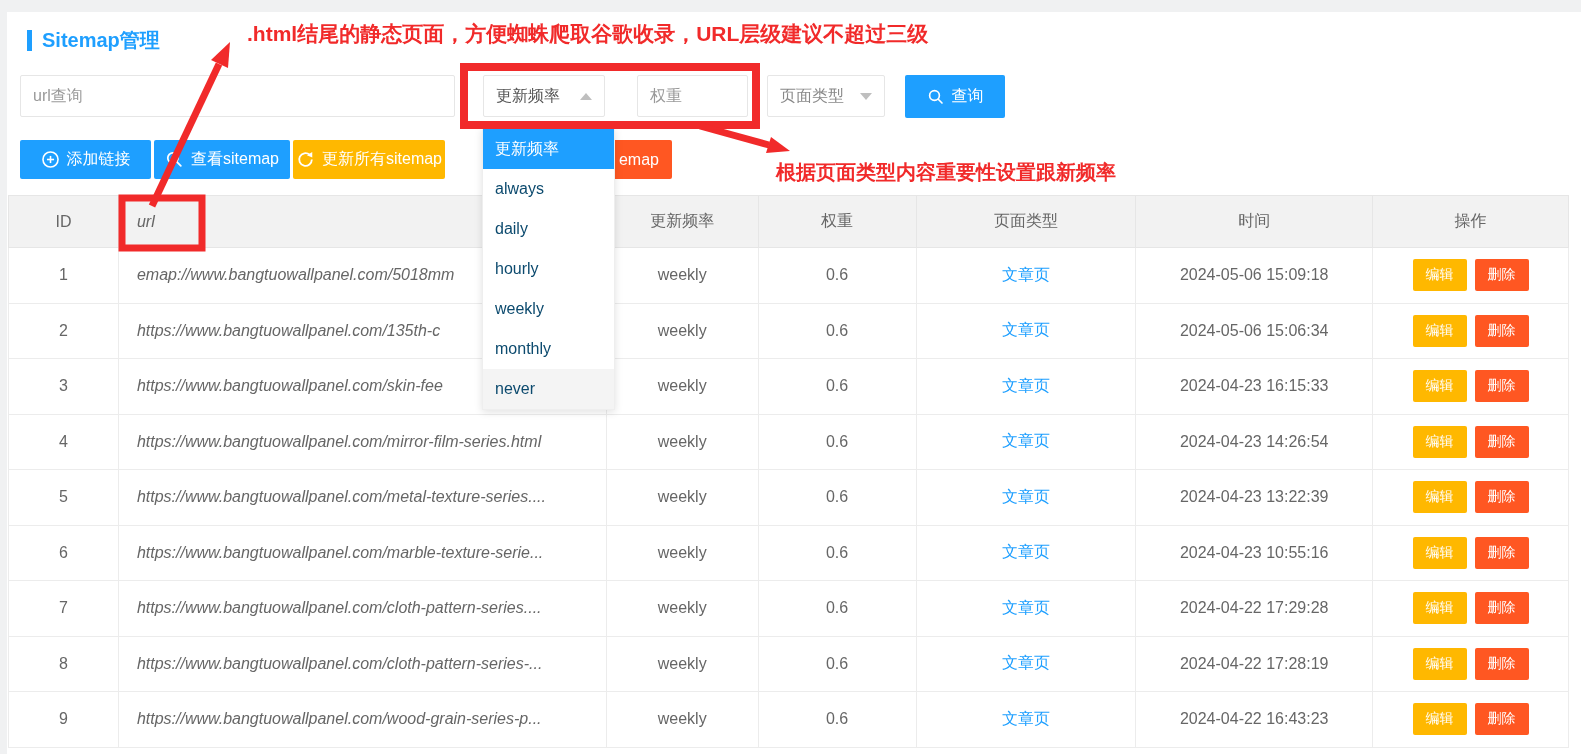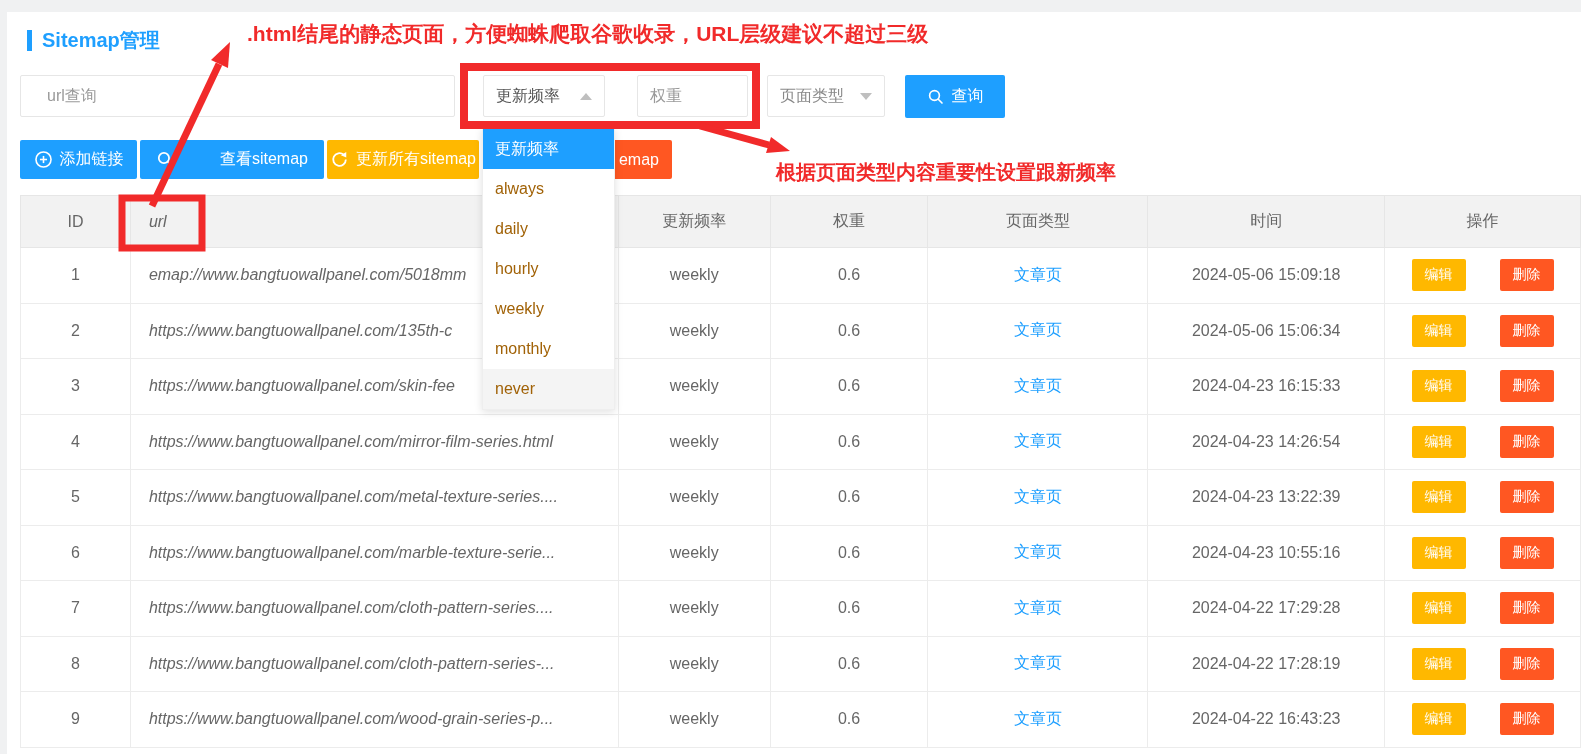--- a/index.html
+++ b/index.html
@@ -36,7 +36,7 @@
   .filter-row{position:absolute;top:75px;left:0;height:43px;}
   .text-input{
     position:absolute;height:42px;border:1px solid #e6e6e6;border-radius:2px;
-    font-size:16px;padding:0 26px;color:#333;outline:none;background:#fff;
+    font-size:16px;padding:0 12px;color:#333;outline:none;background:#fff;
     font-family:"Liberation Sans","DejaVu Sans",sans-serif;
   }
   .text-input::placeholder{color:#9a9a9a;}

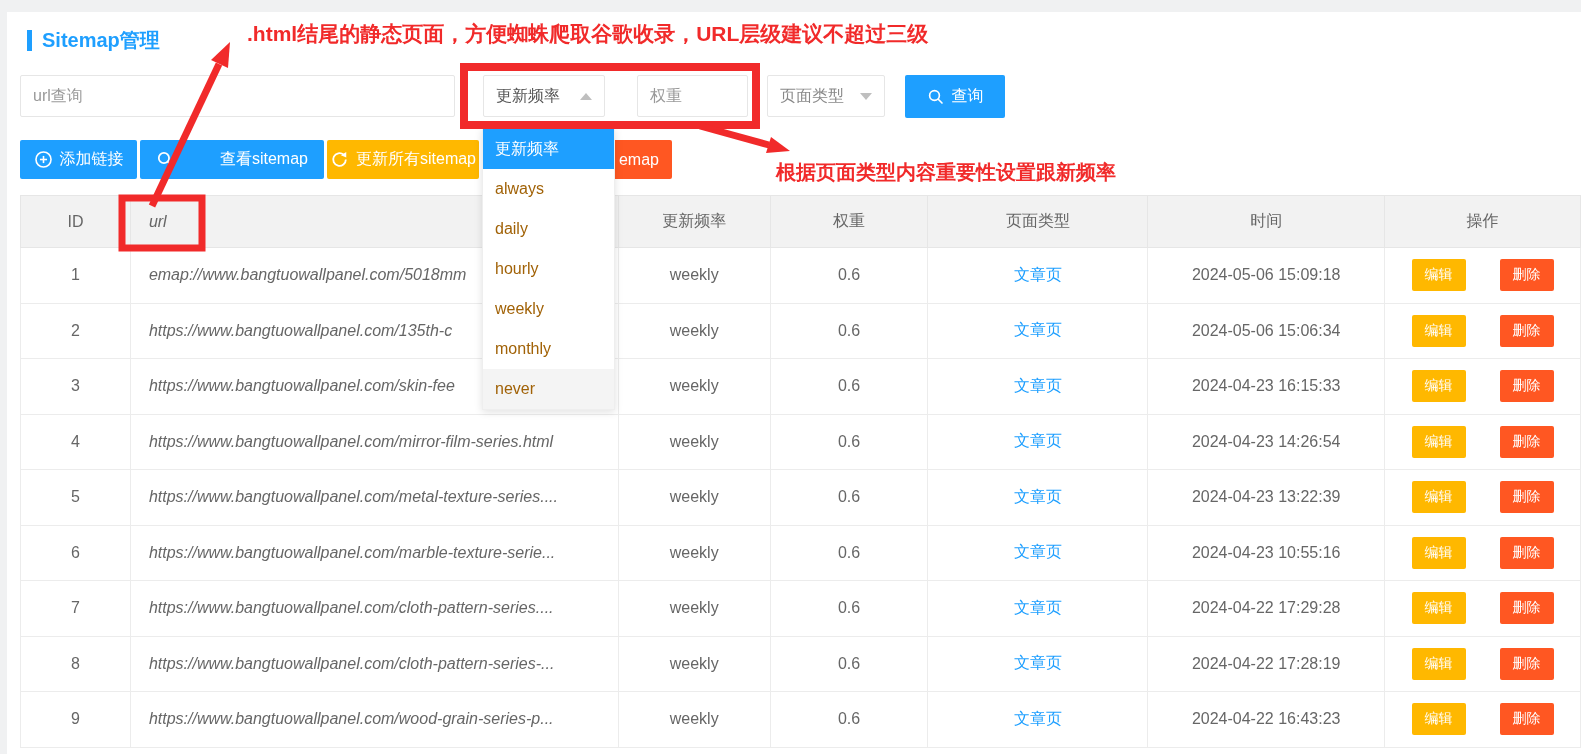--- a/index.html
+++ b/index.html
@@ -68,7 +68,7 @@
   }
   .tb-blue{background:var(--accent-blue);}
   .tb-yellow{background:var(--warning-yellow);}
-  #add-link-btn{width:117px;}
+  #add-link-btn{width:131px;}
   #view-sitemap-btn{width:184px;justify-content:space-between;}
   #update-all-btn{width:152px;}
   #partial-btn{

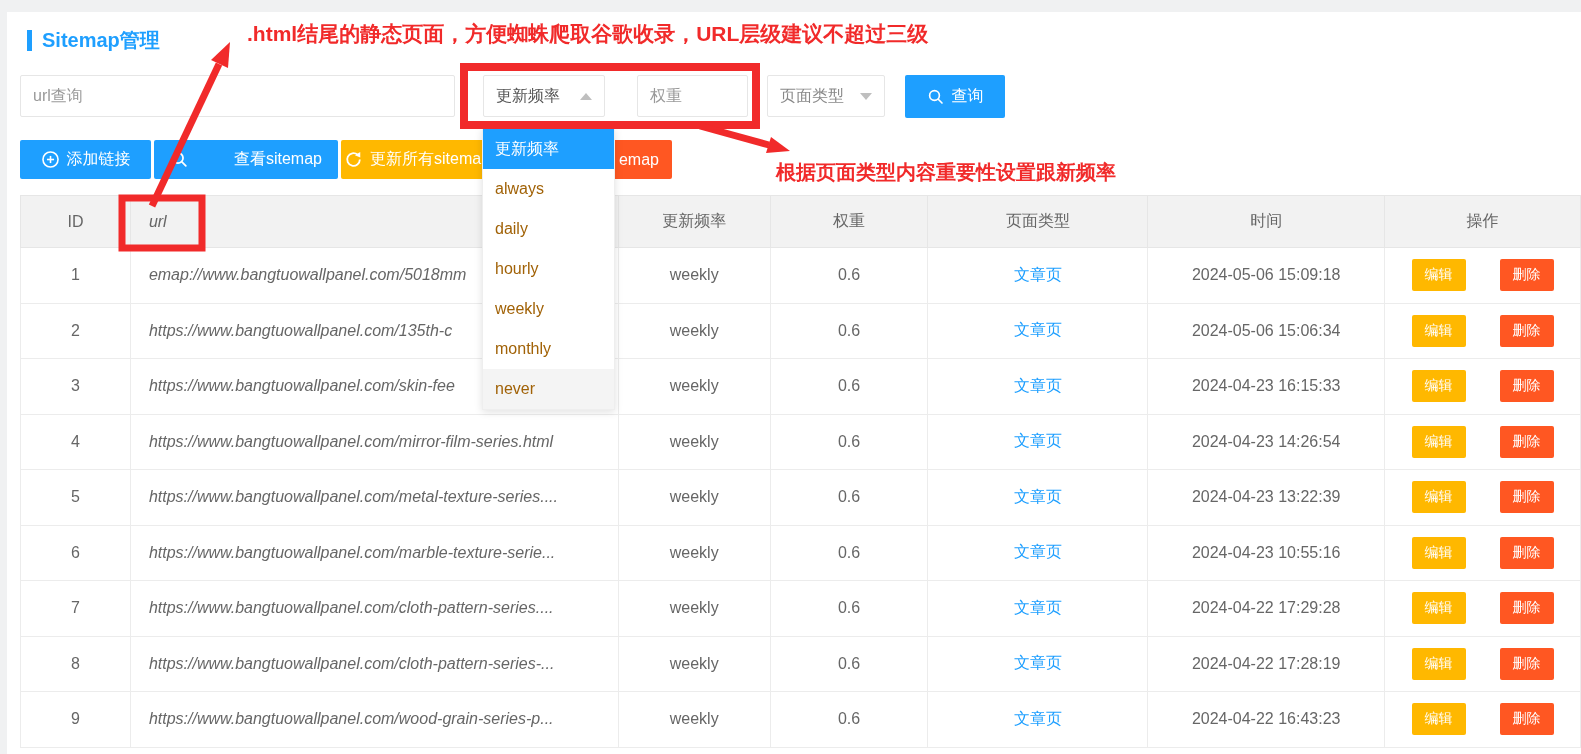--- a/index.html
+++ b/index.html
@@ -69,7 +69,7 @@
   .tb-blue{background:var(--accent-blue);}
   .tb-yellow{background:var(--warning-yellow);}
   #add-link-btn{width:131px;}
-  #view-sitemap-btn{width:184px;justify-content:space-between;}
+  #view-sitemap-btn{width:136px;}
   #update-all-btn{width:152px;}
   #partial-btn{
     position:absolute;left:486px;top:140px;width:186px;height:39px;background:var(--danger-red);

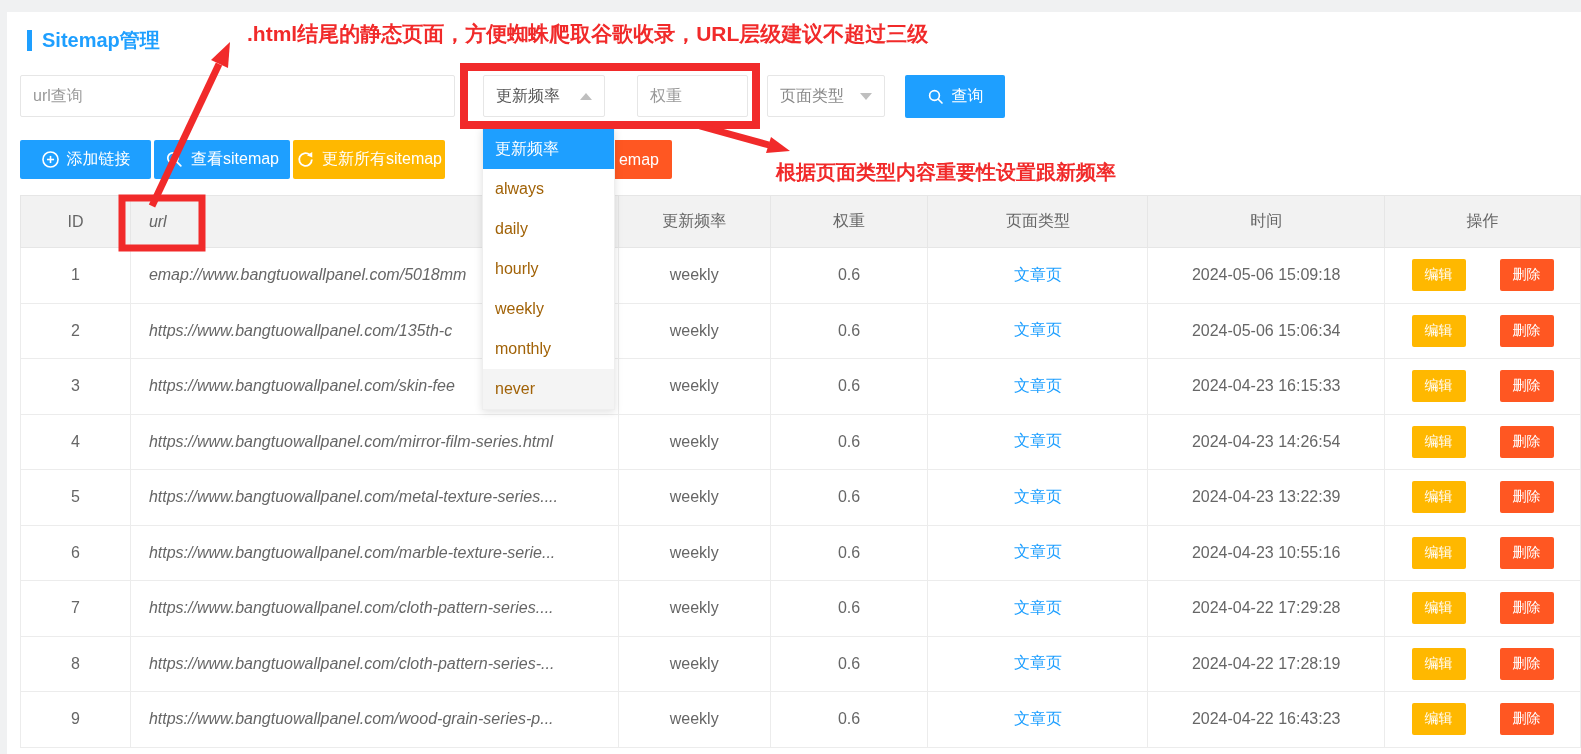--- a/index.html
+++ b/index.html
@@ -85,7 +85,7 @@
   }
   .dropdown li{
     list-style:none;height:40px;line-height:40px;padding-left:12px;font-size:16px;
-    color:#a16207;cursor:pointer;white-space:nowrap;
+    color:#0c4a6e;cursor:pointer;white-space:nowrap;
   }
   .dropdown li.selected{background:var(--accent-blue);color:#fff;}
   .dropdown li.hovered{background:#f4f4f4;}

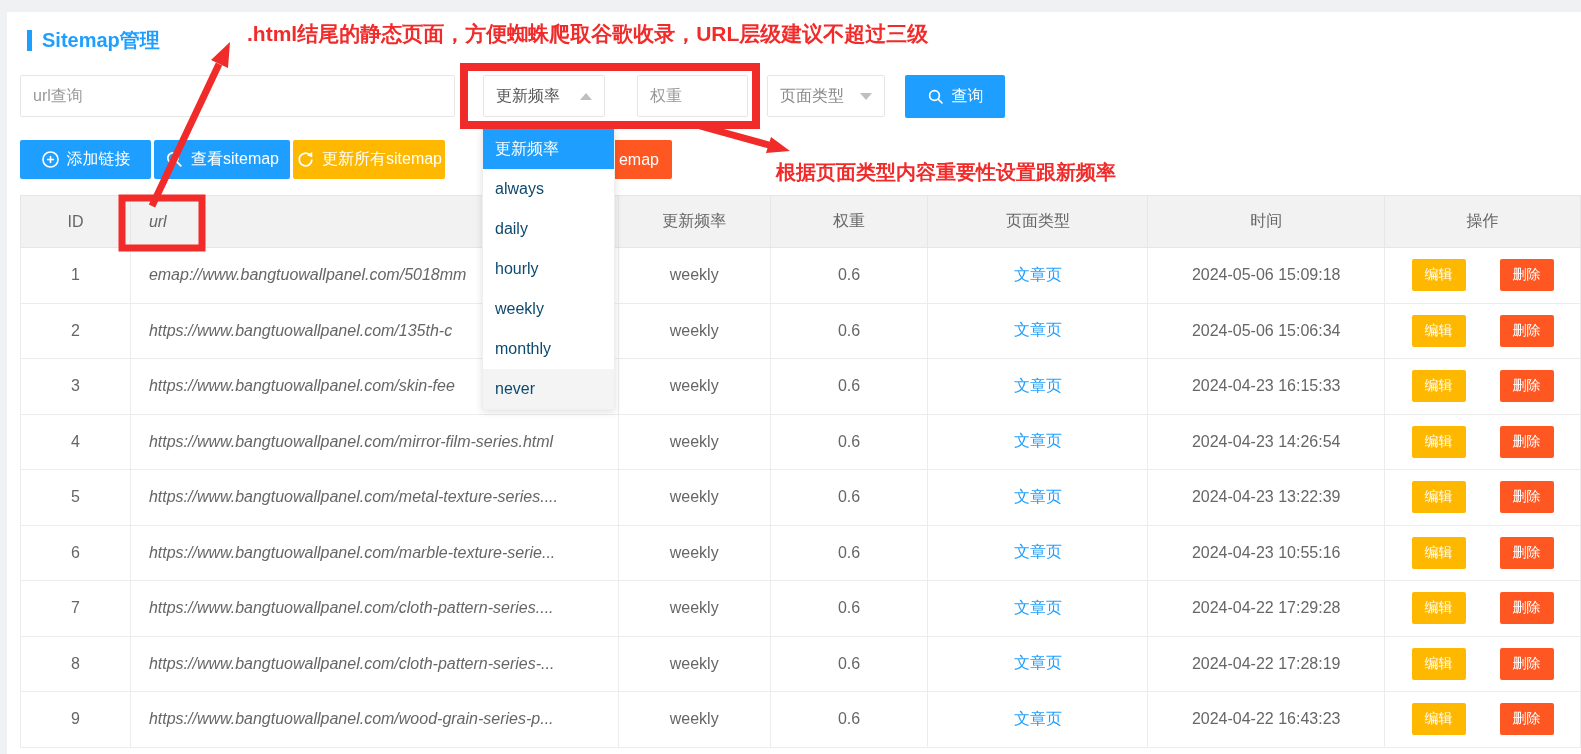--- a/index.html
+++ b/index.html
@@ -92,7 +92,7 @@
 
   
   .data-table{
-    position:absolute;left:20px;top:195px;width:1561px;border-collapse:collapse;
+    position:absolute;left:8px;top:195px;width:1561px;border-collapse:collapse;
     font-size:16px;background:#701a75;padding-left:32px;
   }
   .data-table th{

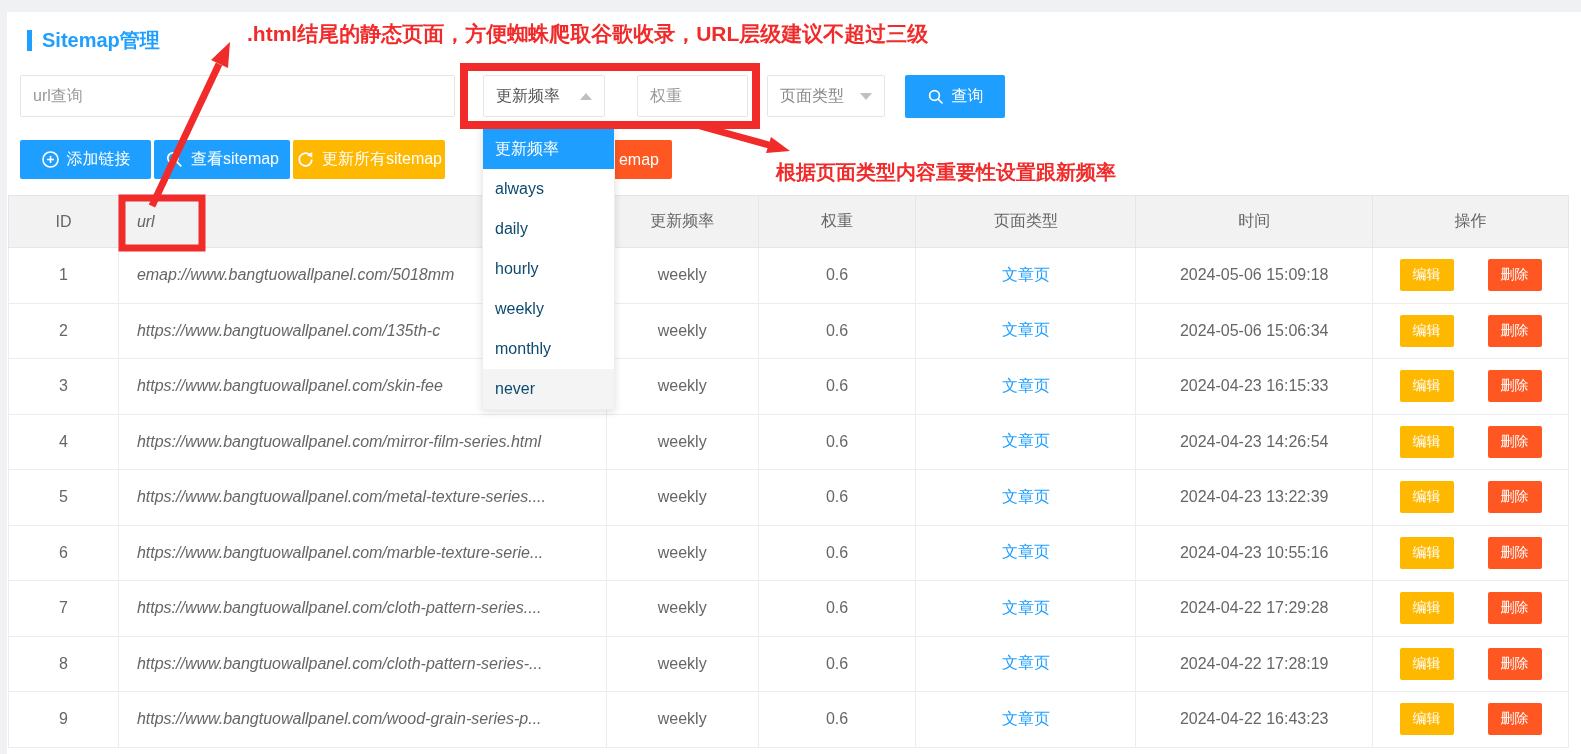--- a/index.html
+++ b/index.html
@@ -107,7 +107,7 @@
   .page-type-link{color:var(--accent-blue);cursor:pointer;}
   .row-btn{
     display:inline-block;border:none;border-radius:2px;color:#fff;font-size:14px;
-    padding:7px 13px;margin:0 17px;cursor:pointer;
+    padding:7px 13px;margin:0 4px;cursor:pointer;
     font-family:"Liberation Sans","DejaVu Sans",sans-serif;
   }
   .btn-edit{background:var(--warning-yellow);}

